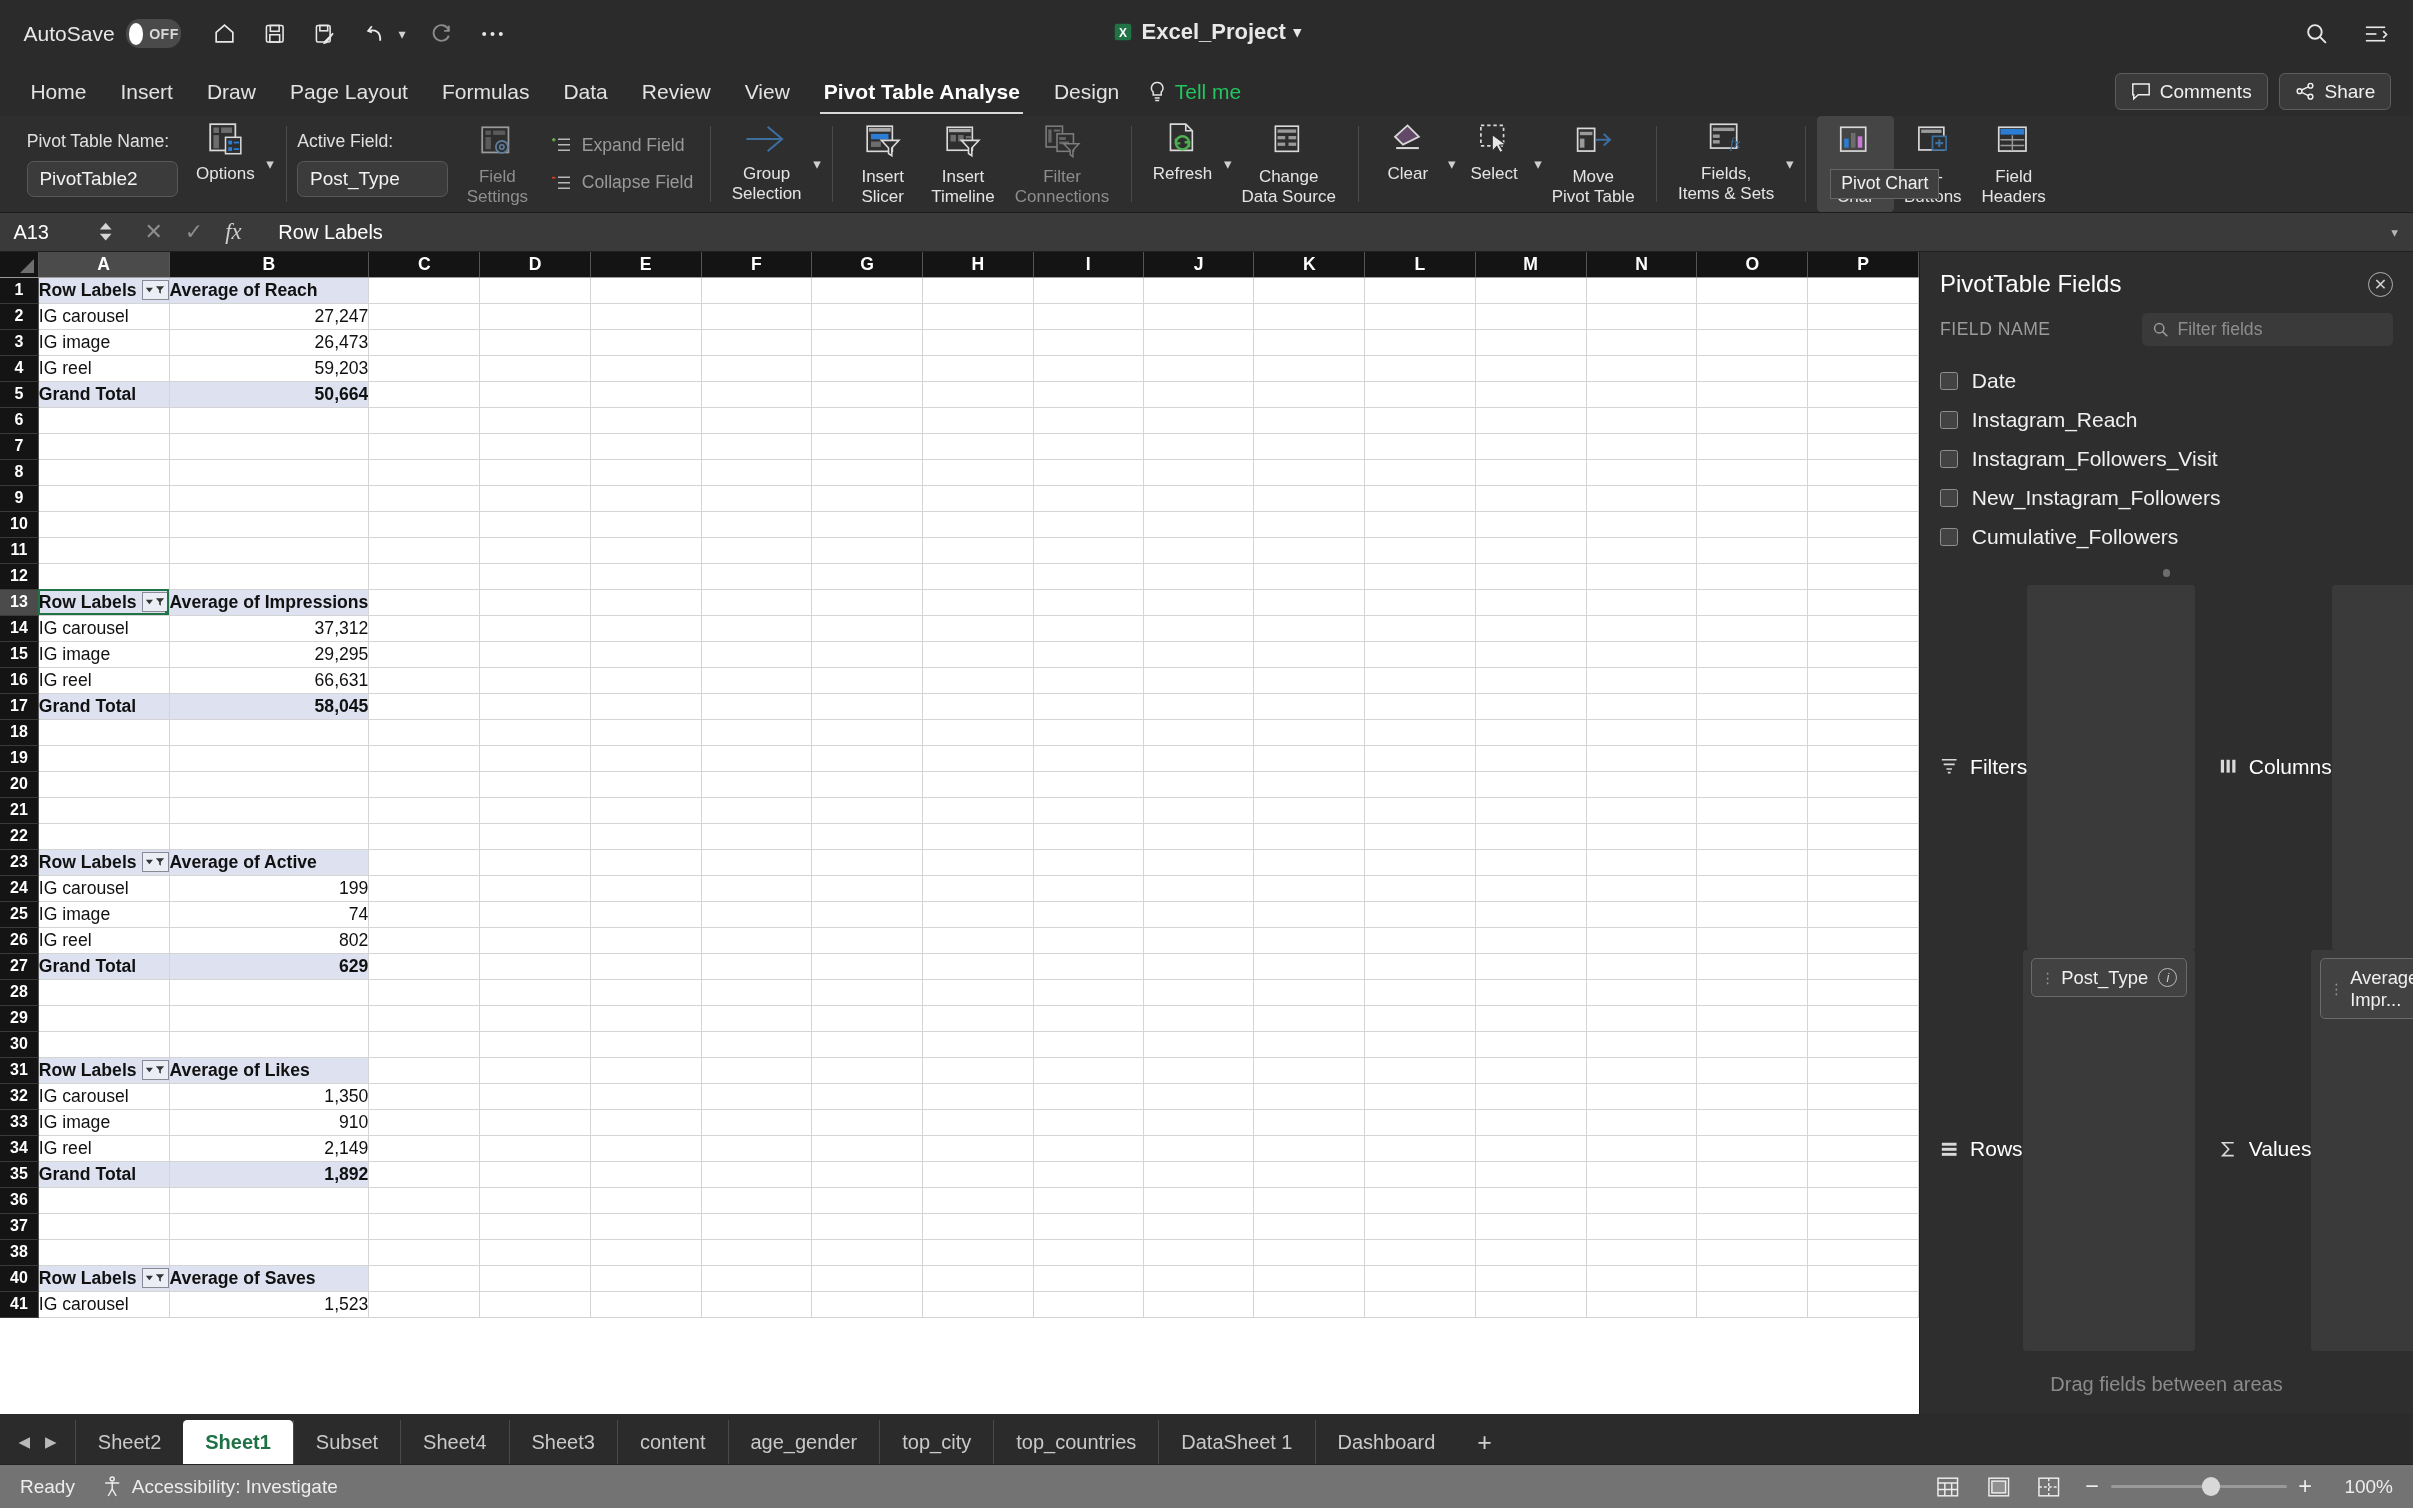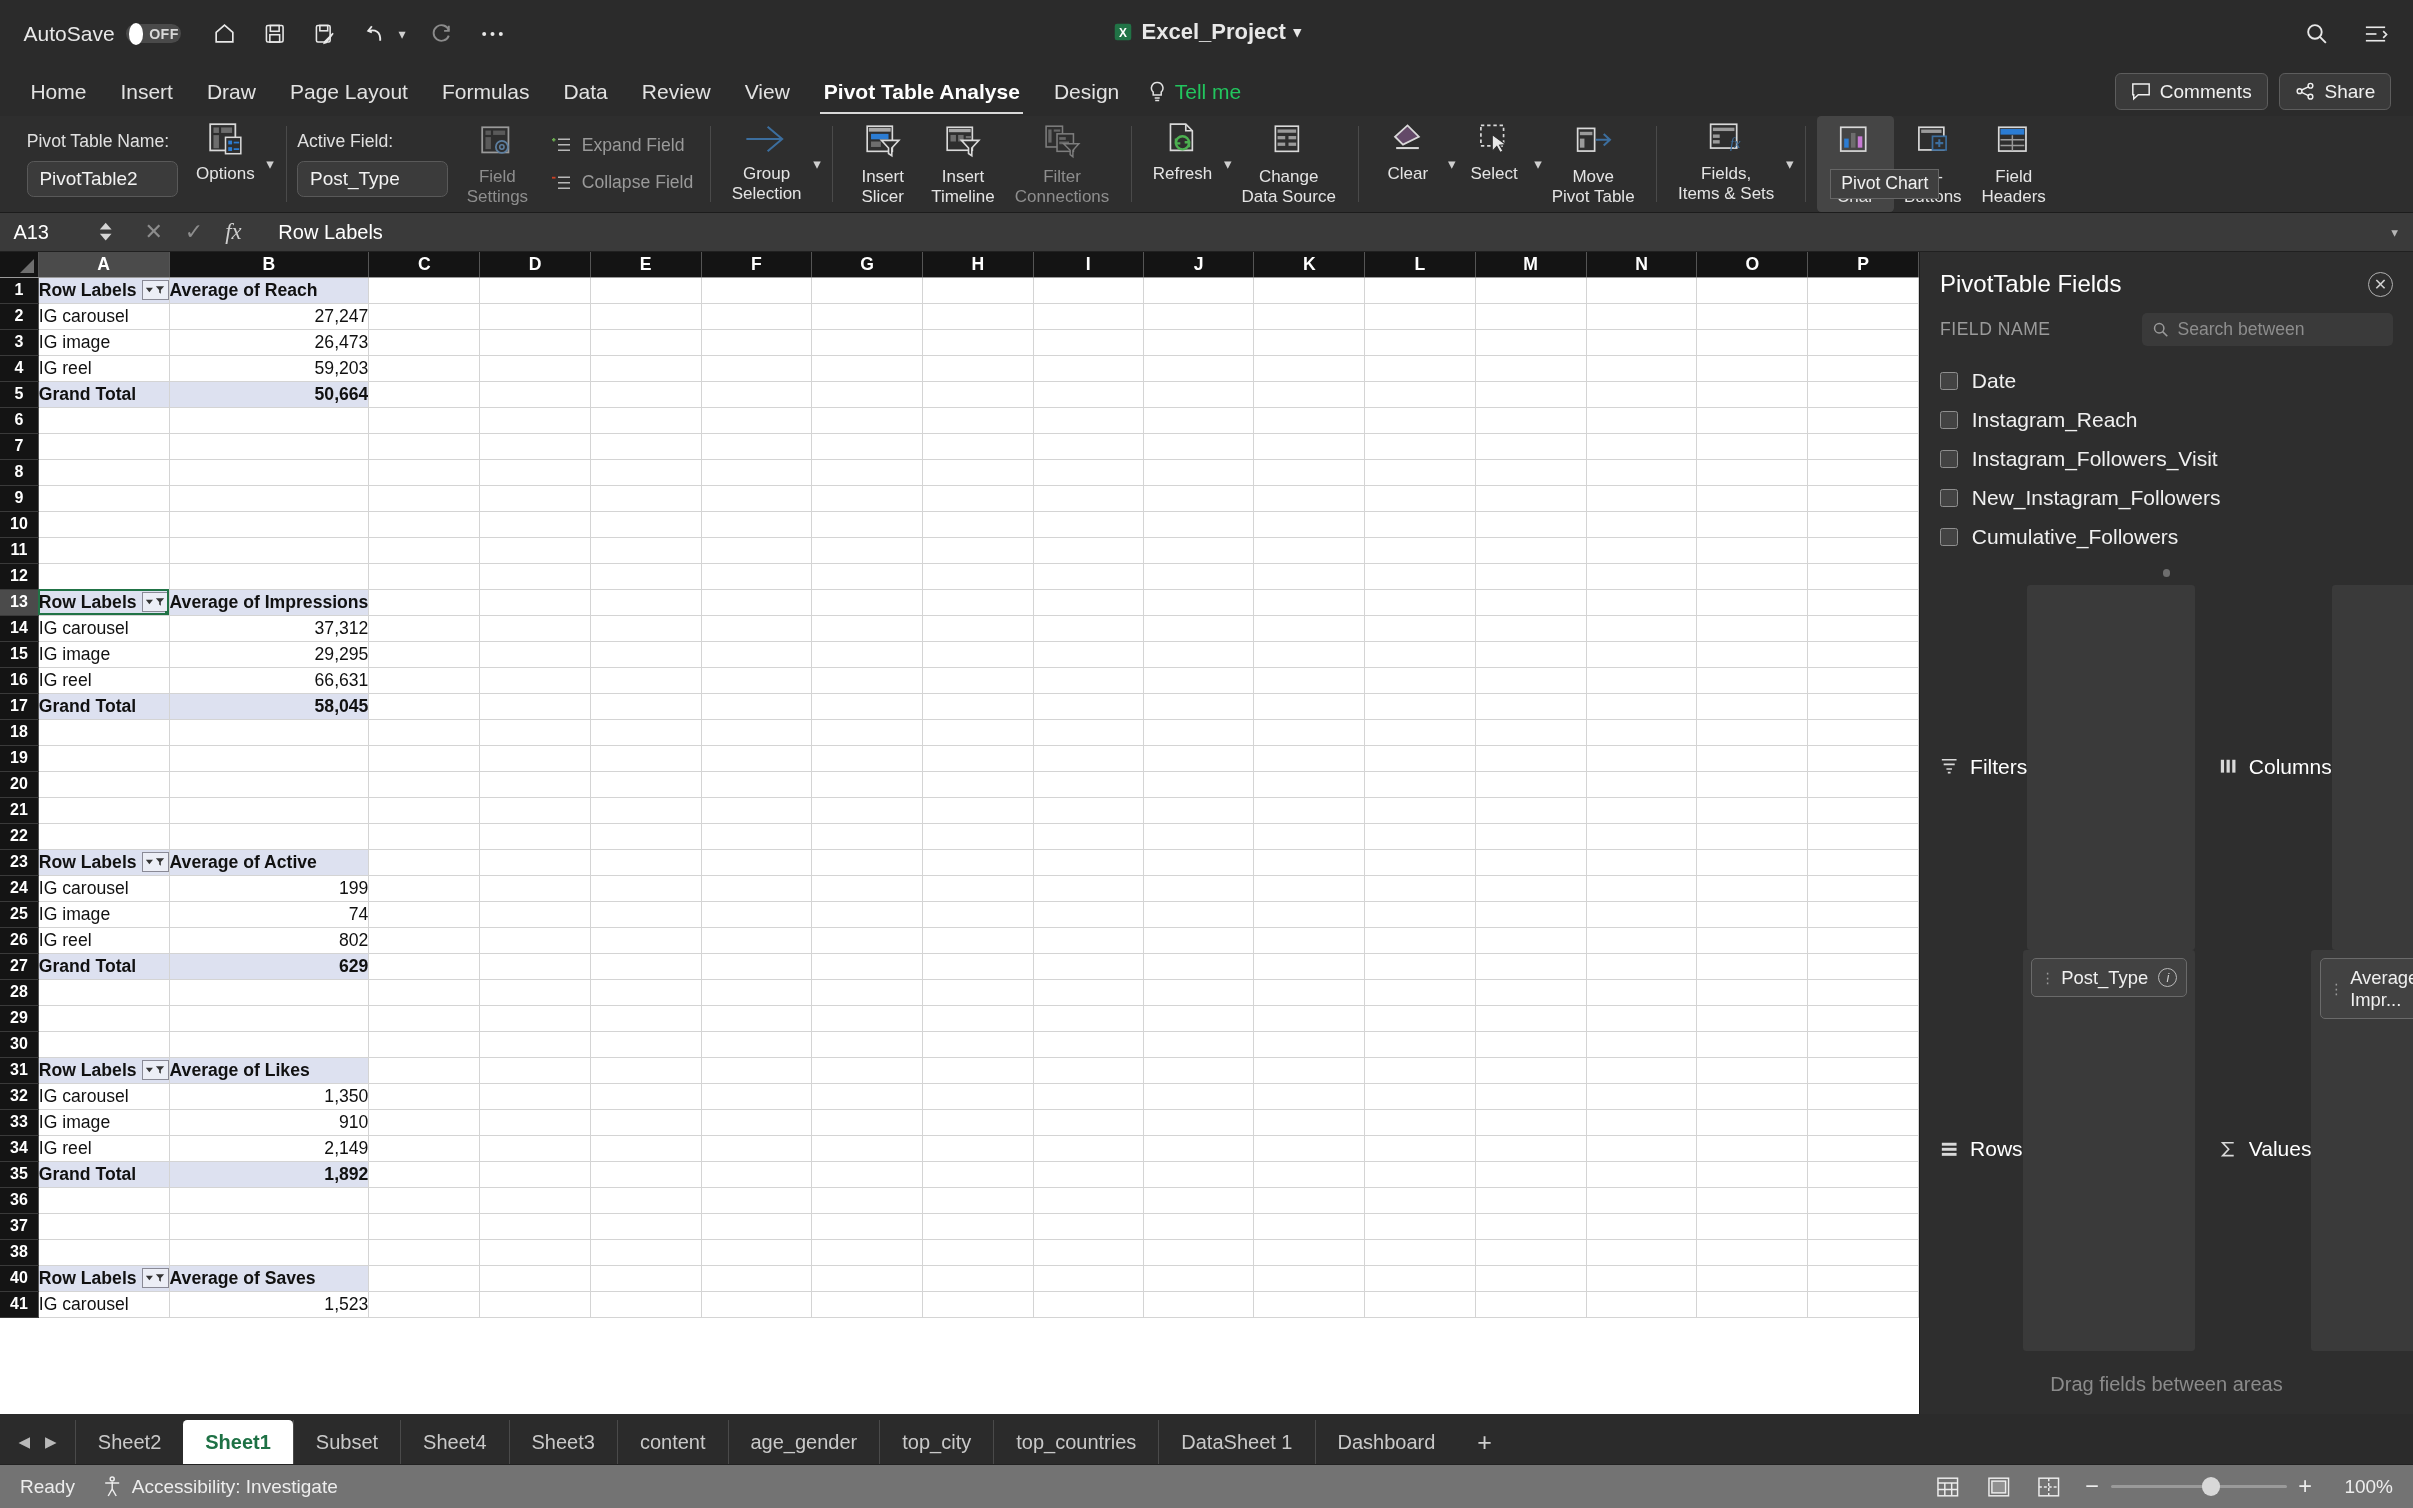--- a/index.html
+++ b/index.html
@@ -19,7 +19,7 @@
   .autosave-wrap { display:flex; align-items:center; gap:11.7px; }
   .autosave-label { font-size:21px; color:#e8e8e8; }
   .toggle {
-    width:55px; height:19px; border-radius:13.4px; background:#4a4a4a;
+    width:55px; height:29px; border-radius:13.4px; background:#4a4a4a;
     display:flex; align-items:center; padding:2.5px; position:relative;
   }
   .toggle .knob { width:22px; height:22px; border-radius:50%; background:#fff; }

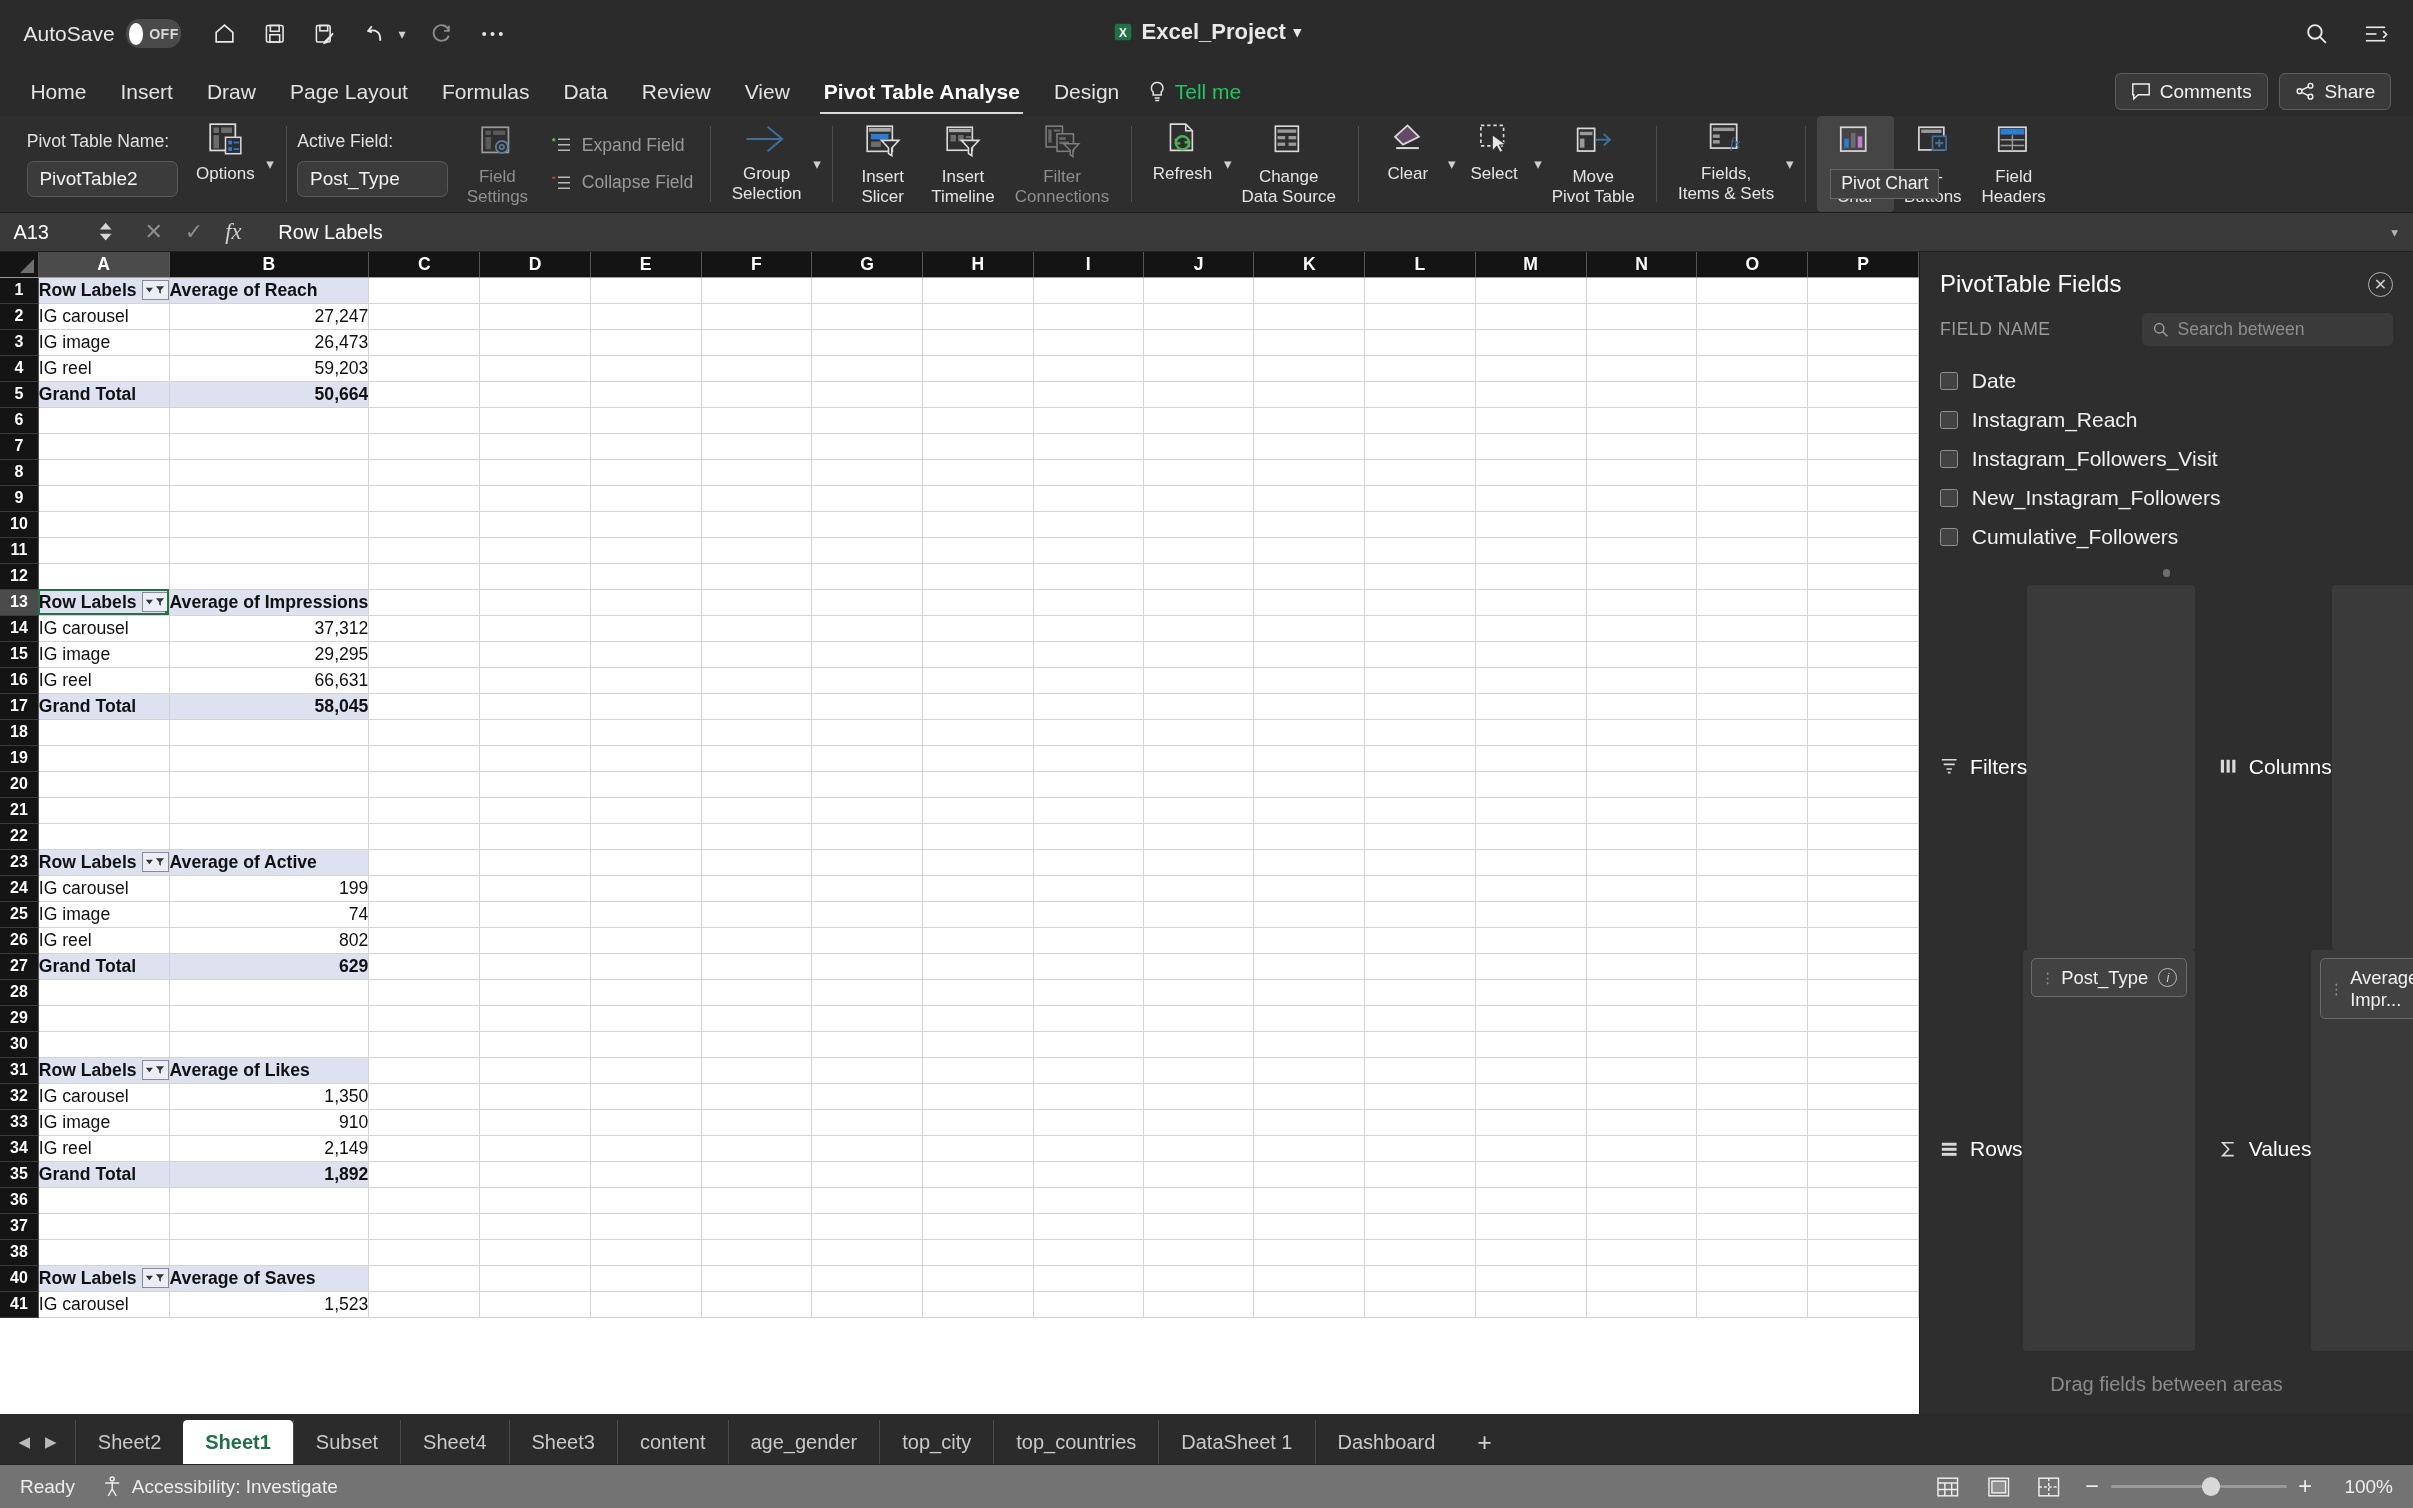--- a/index.html
+++ b/index.html
@@ -1475,7 +1475,7 @@
               <circle cx="8.5" cy="8.5" r="5.5"></circle>
               <path d="M12.5 12.5 L18 18"></path>
             </svg>
-          <span>Search between</span>
+          <span>Filter fields</span>
         </span>
       </div>
 

